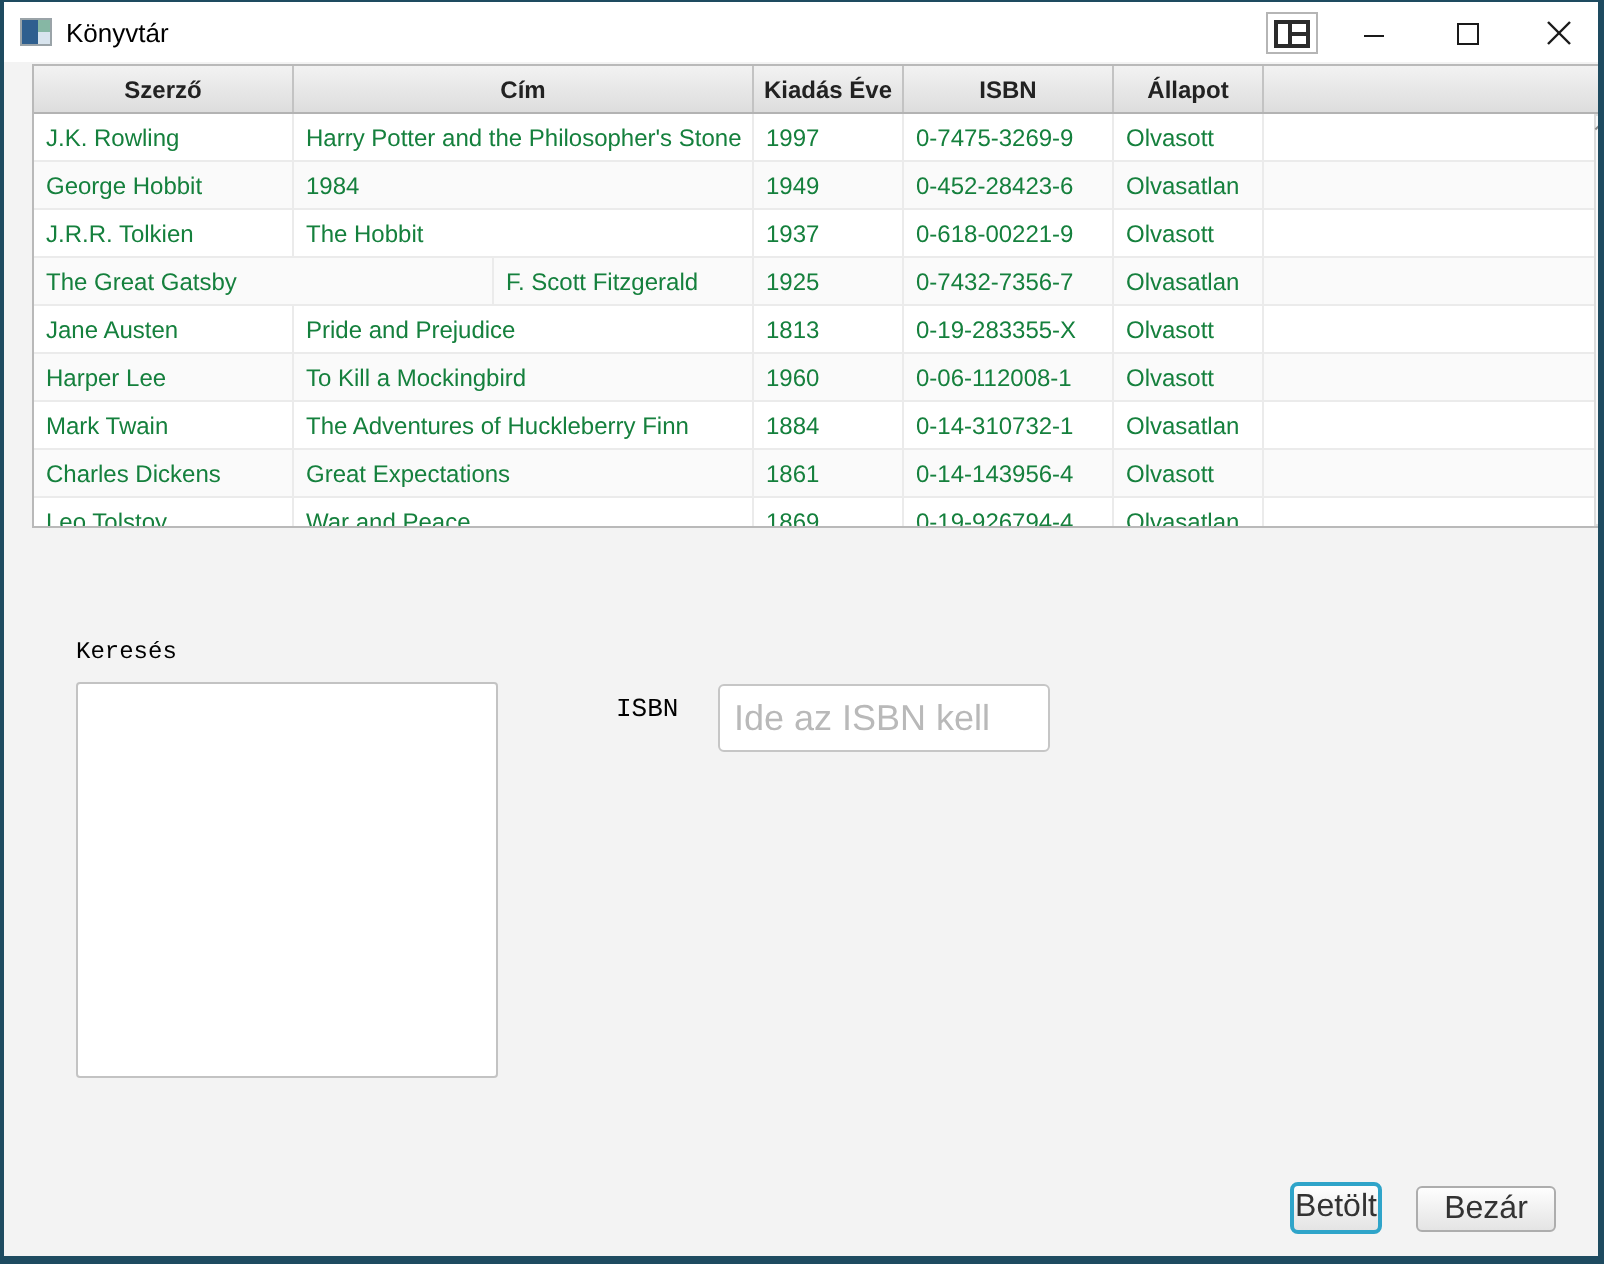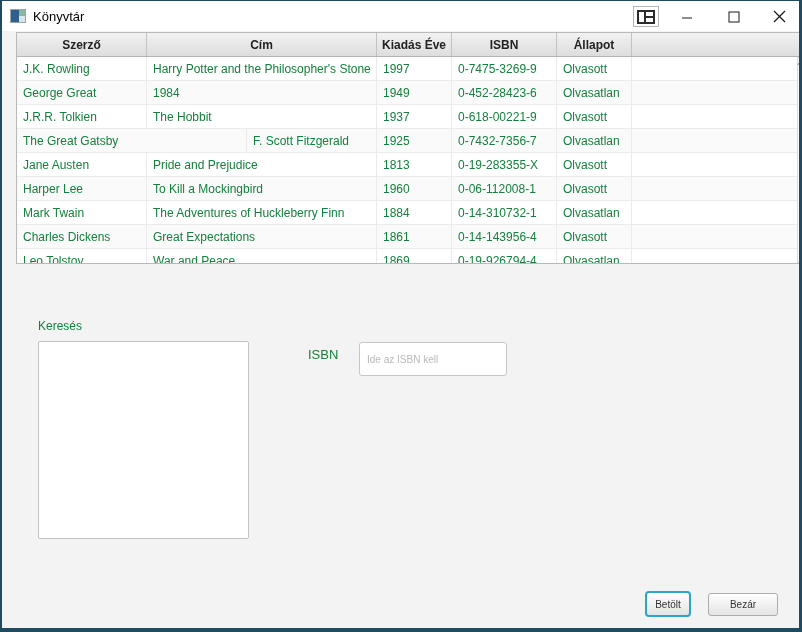--- a/index.html
+++ b/index.html
@@ -173,7 +173,7 @@
           <div class="tcell c4">Olvasott</div>
         </div>
         <div class="trow">
-          <div class="tcell c0">George Great</div>
+          <div class="tcell c0">George Hobbit</div>
           <div class="tcell c1">1984</div>
           <div class="tcell c2">1949</div>
           <div class="tcell c3">0-452-28423-6</div>

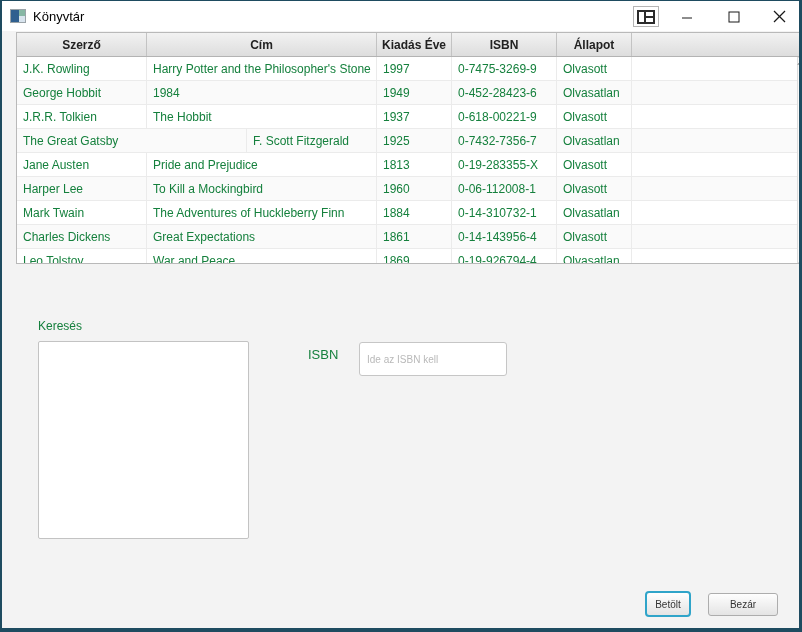--- a/index.html
+++ b/index.html
@@ -83,7 +83,7 @@
   .vscroll-track { position:relative; flex:1; width:100%; }
 
   
-  .label { position:absolute; font-size:12px; color:#15803d; }
+  .label { position:absolute; font-size:12px; color:#000000;font-family:Liberation Mono, monospace; }
   .lbl-search { left:36px; top:318px; }
   .lbl-isbn   { left:306px; top:346px; font-size:13px; }
 

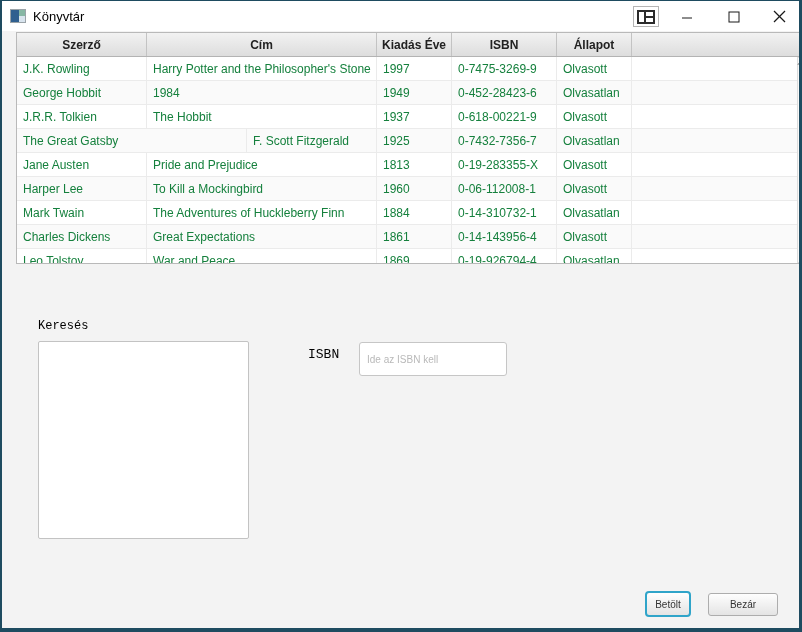--- a/index.html
+++ b/index.html
@@ -94,9 +94,9 @@
     padding:4px;
   }
   .isbn-input {
-    position:absolute; left:357px; top:341px; width:148px; height:23px;
+    position:absolute; left:357px; top:341px; width:166px; height:23px;
     background:#ffffff; border:1px solid #c6c6c6; border-radius:3px;
-    font-family:"Liberation Sans",sans-serif; font-size:10px;
+    font-family:"Liberation Sans",sans-serif; font-size:18px;
     padding:16px 7px; color:#333; outline:none;
   }
   .isbn-input::placeholder { color:#b9b9b9; }

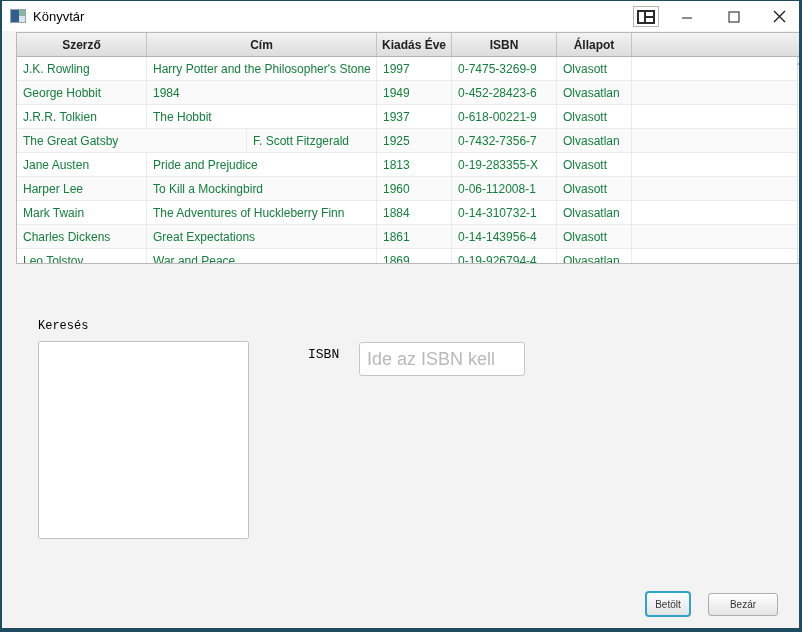--- a/index.html
+++ b/index.html
@@ -104,7 +104,7 @@
   
   .btn {
     position:absolute; font-family:"Liberation Sans",sans-serif;
-    font-size:10px; color:#333; text-align:center;
+    font-size:16px; color:#333; text-align:center;
     background:linear-gradient(to bottom,#fefefe,#e4e4e4);
     border:1px solid #adadad; border-radius:3px;
     display:flex; align-items:center; justify-content:center;

